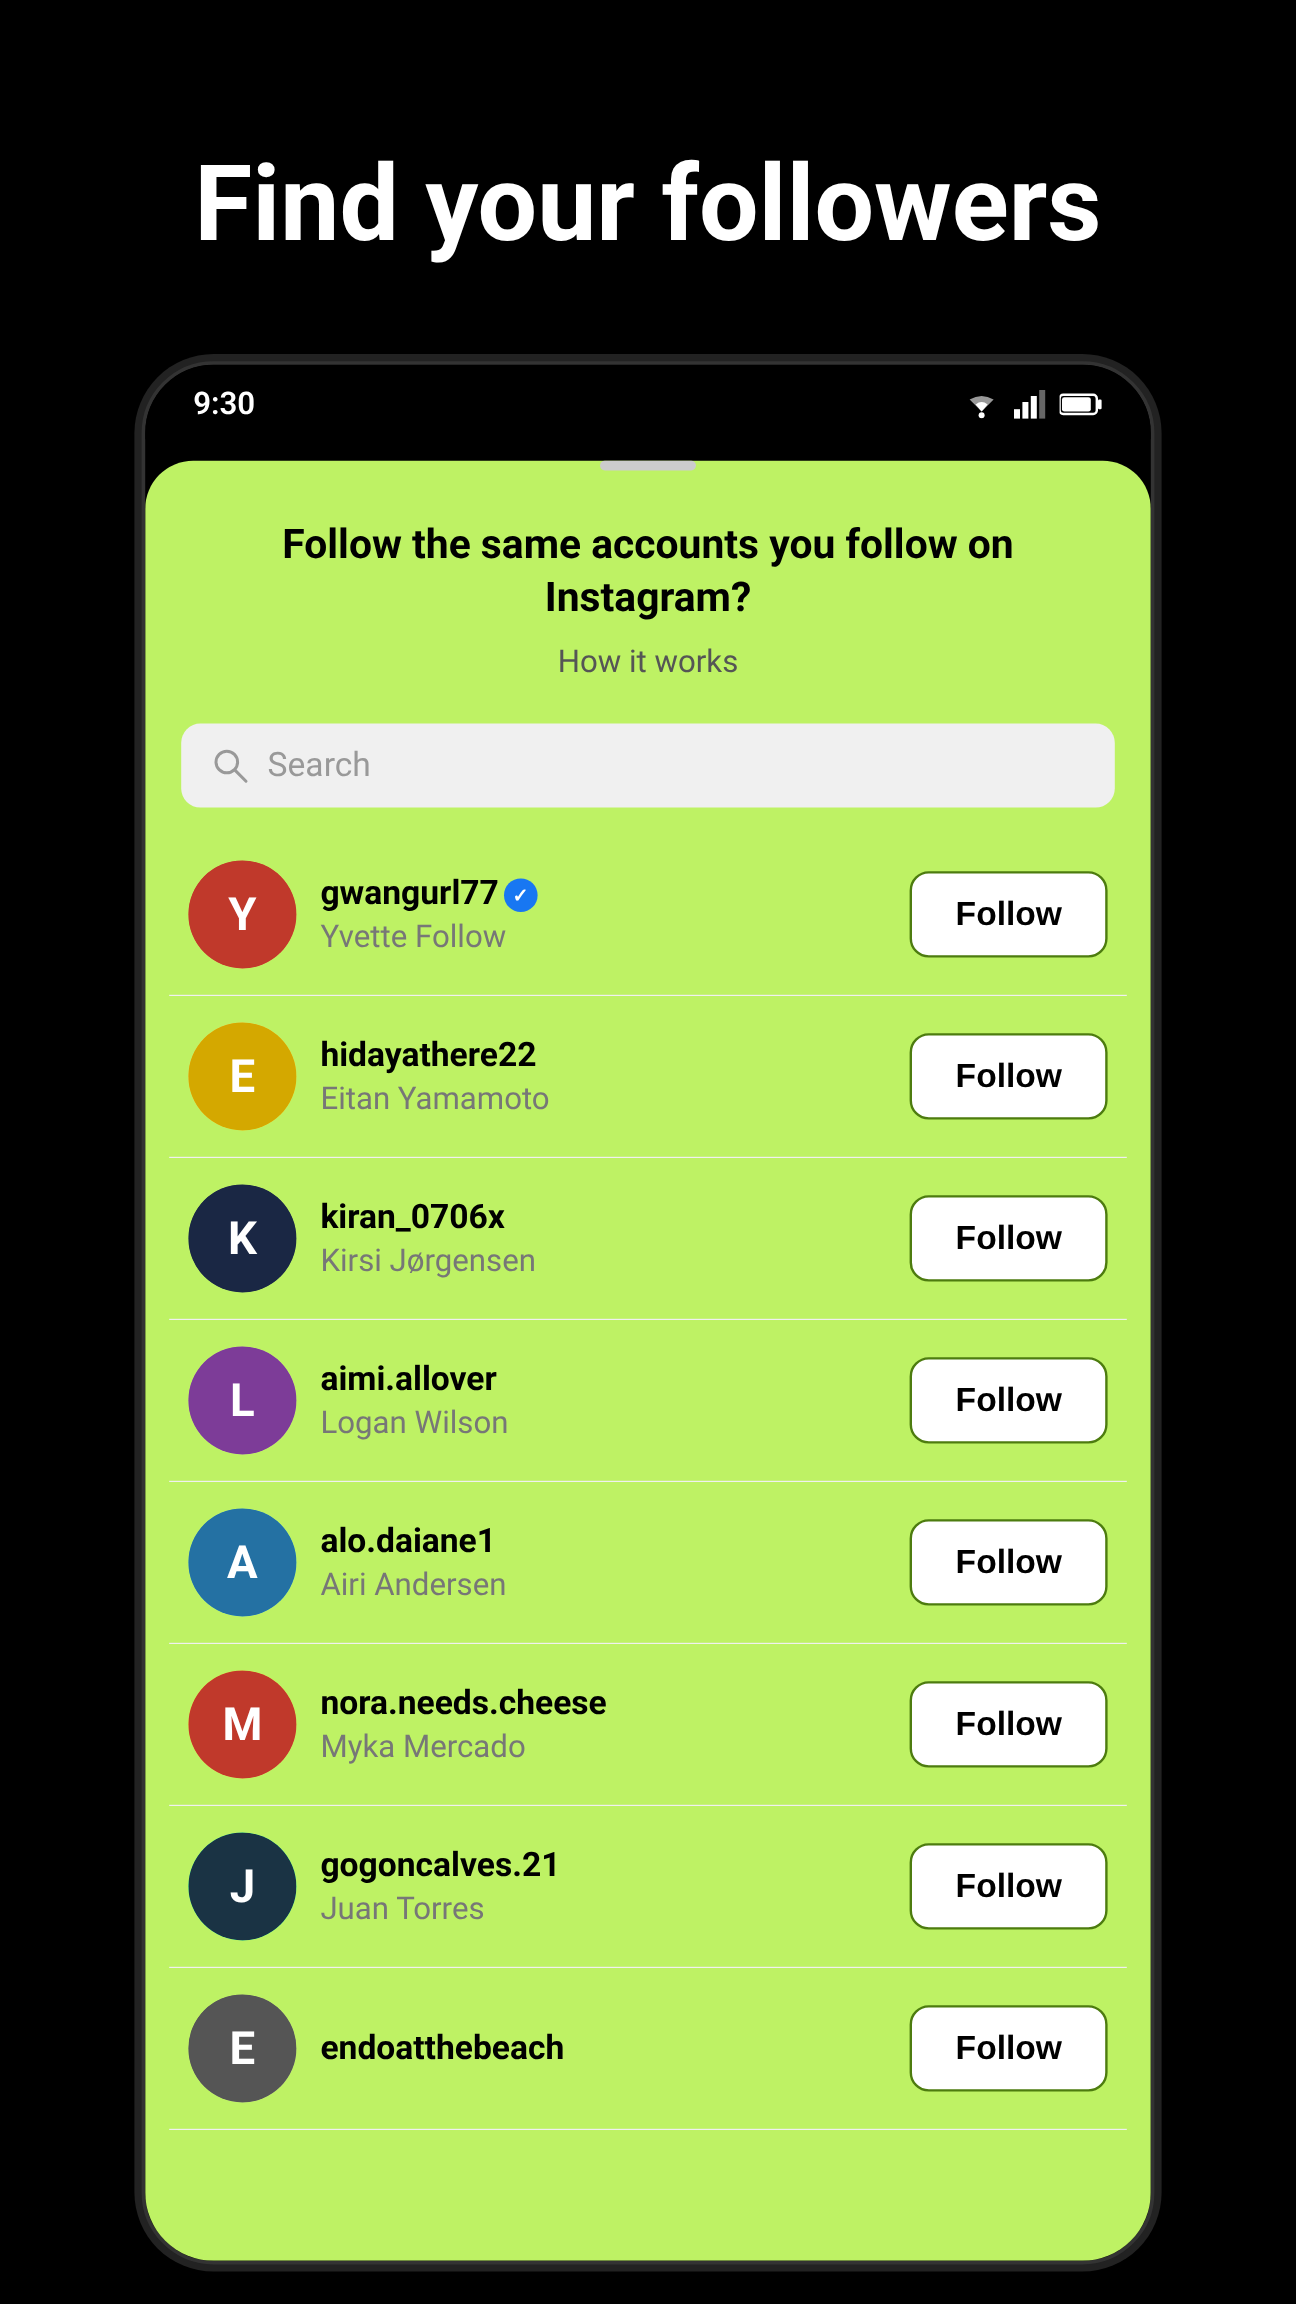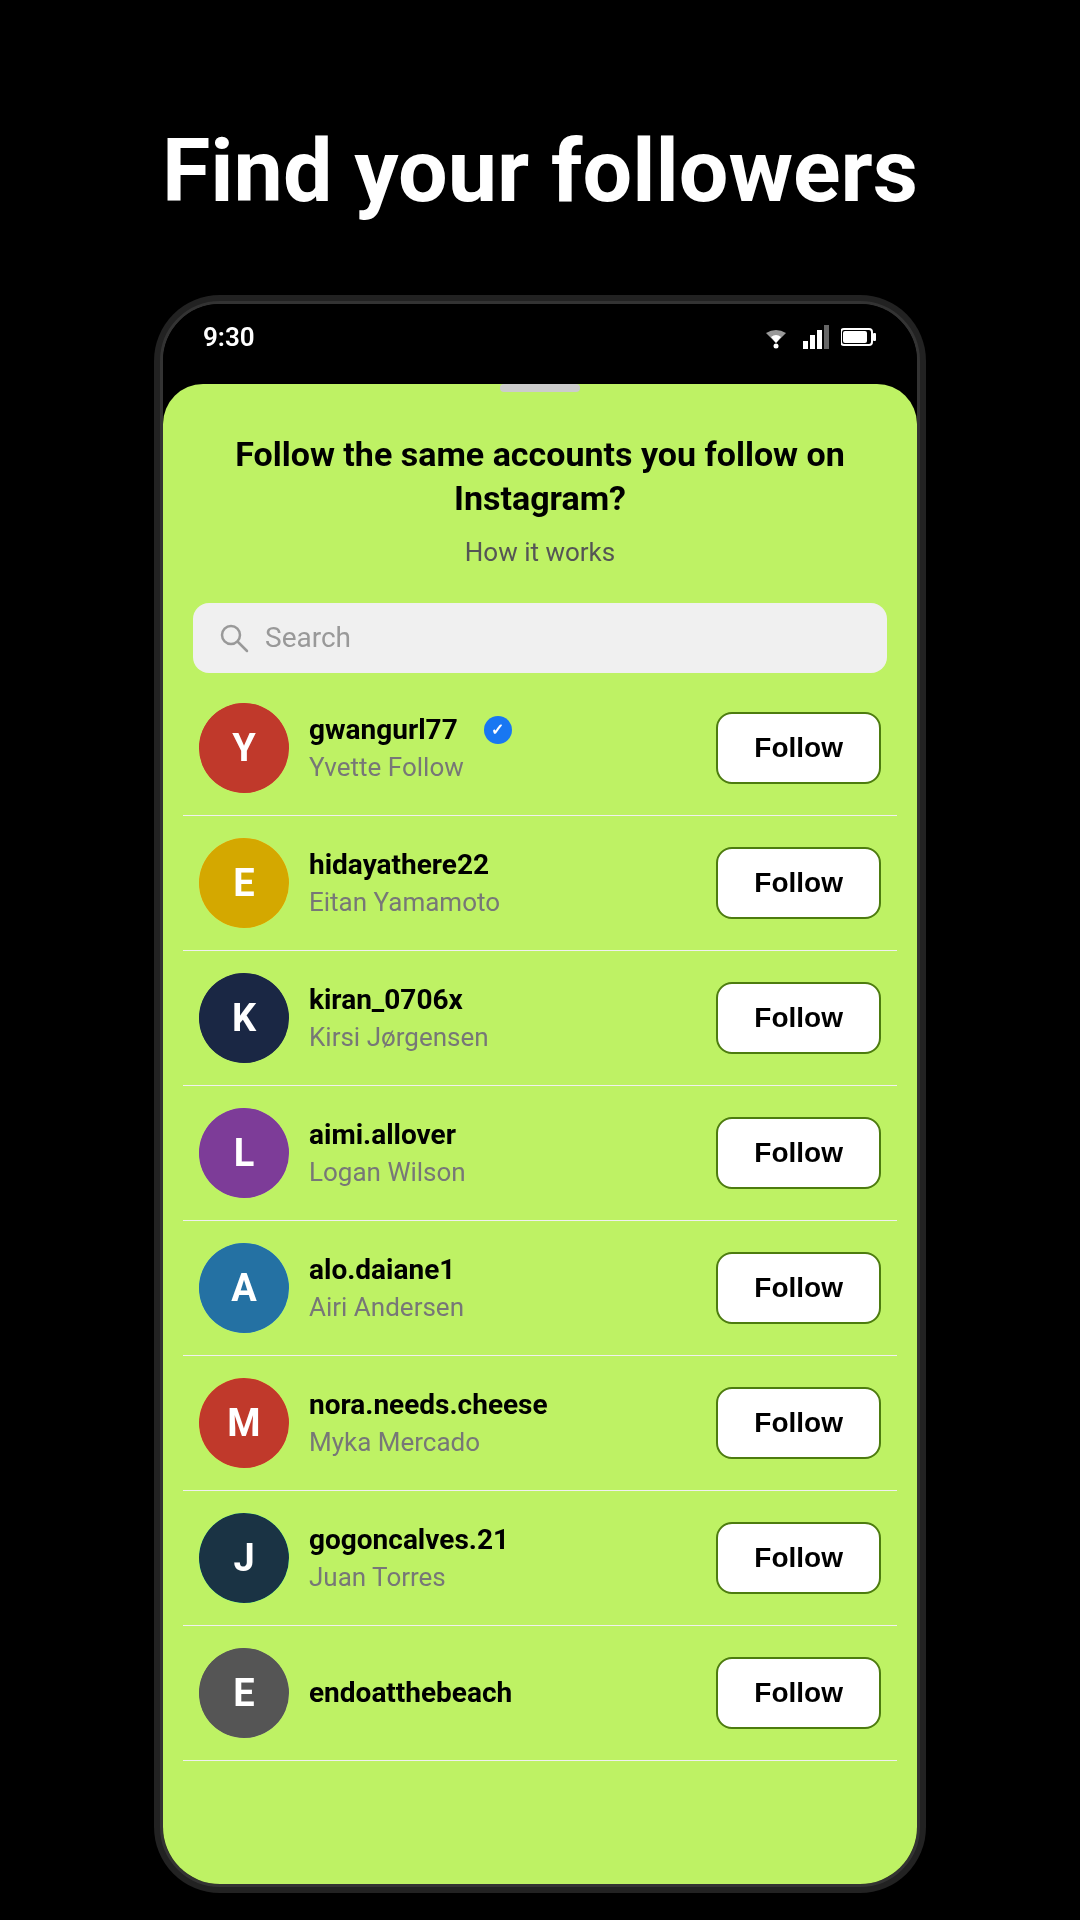--- a/index.html
+++ b/index.html
@@ -27,7 +27,7 @@
     }
 
     .phone-frame {
-      width: 760px;
+      width: 844px;
       background: #000;
       border-radius: 60px;
       border: 3px solid #333;

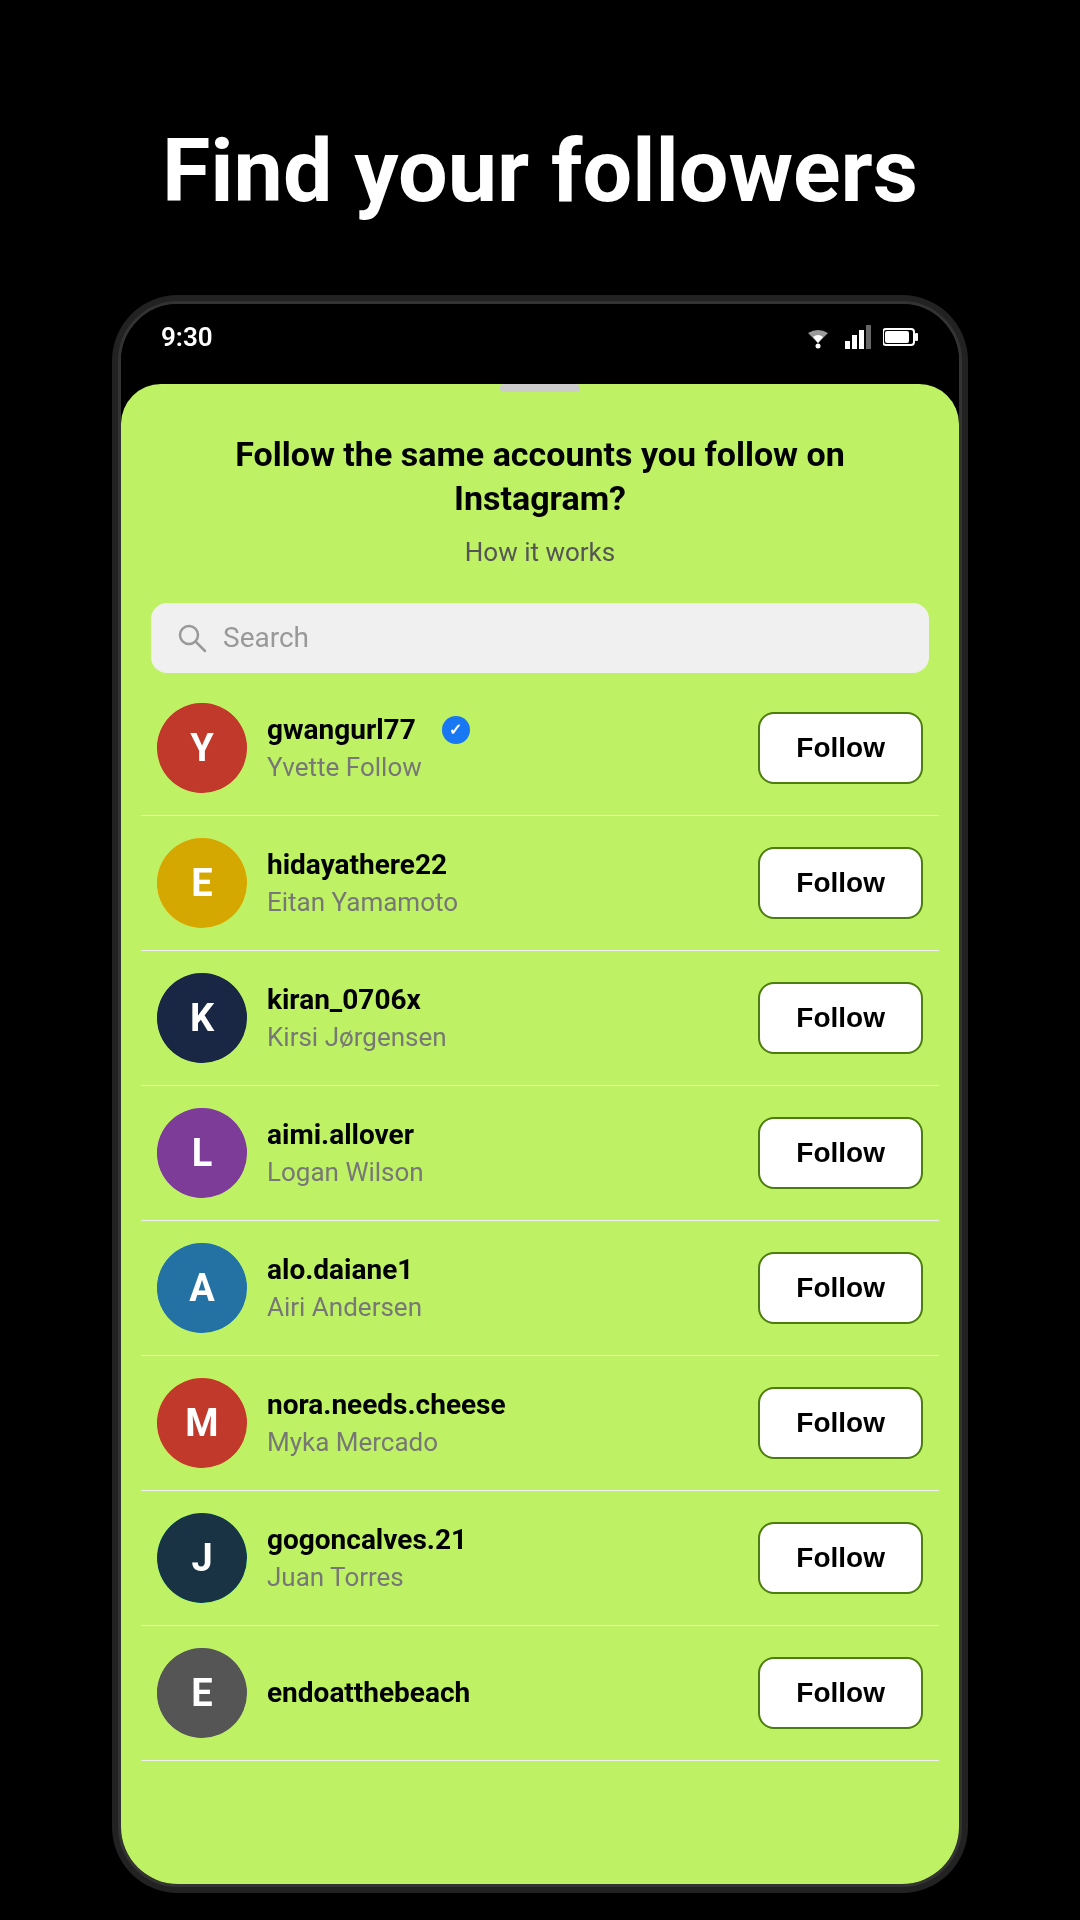--- a/index.html
+++ b/index.html
@@ -85,7 +85,7 @@
     }
 
     .search-container {
-      margin: 0 30px 8px;
+      margin: 0 30px 22px;
       background: #f0f0f0;
       border-radius: 16px;
       display: flex;

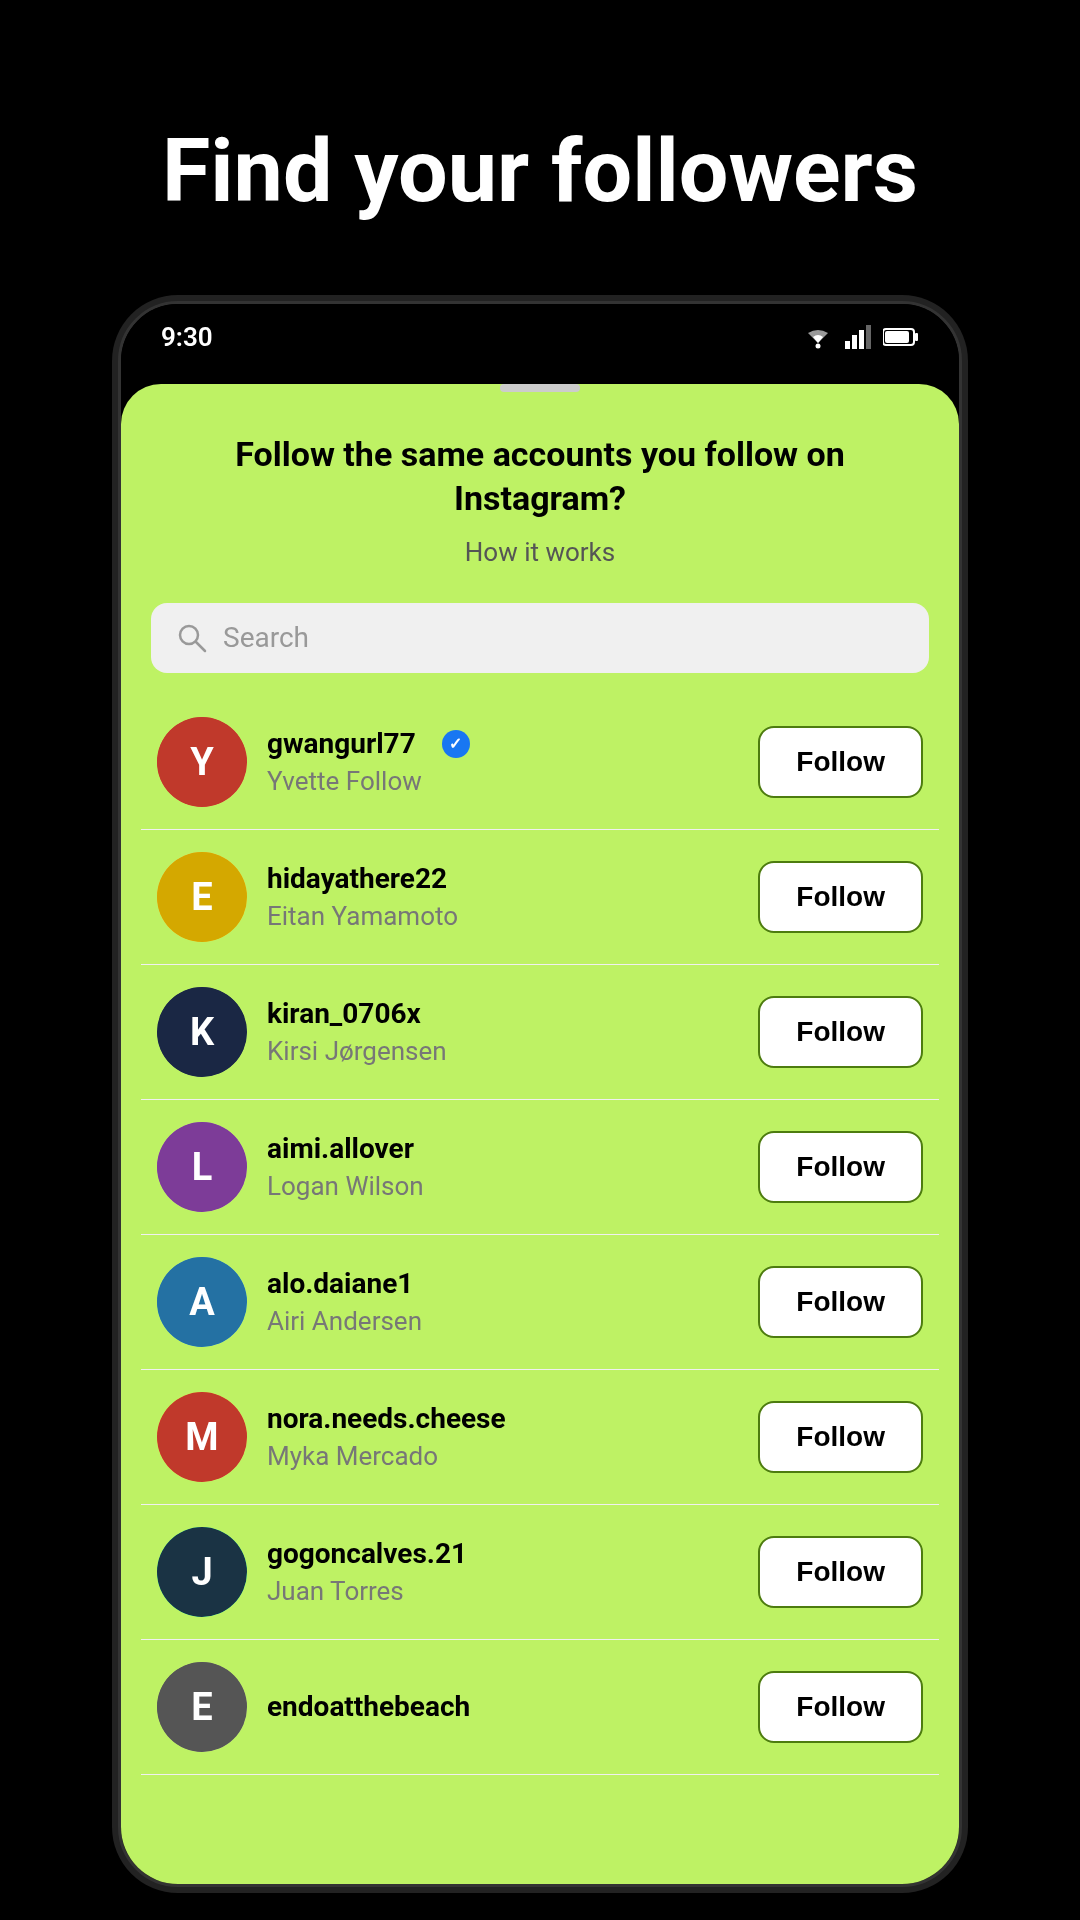--- a/index.html
+++ b/index.html
@@ -132,8 +132,8 @@
 
     .username-row {
       display: flex;
-      align-items: center;
-      gap: 26px;
+      align-items: flex-end;
+      gap: 4px;
     }
 
     .username {

